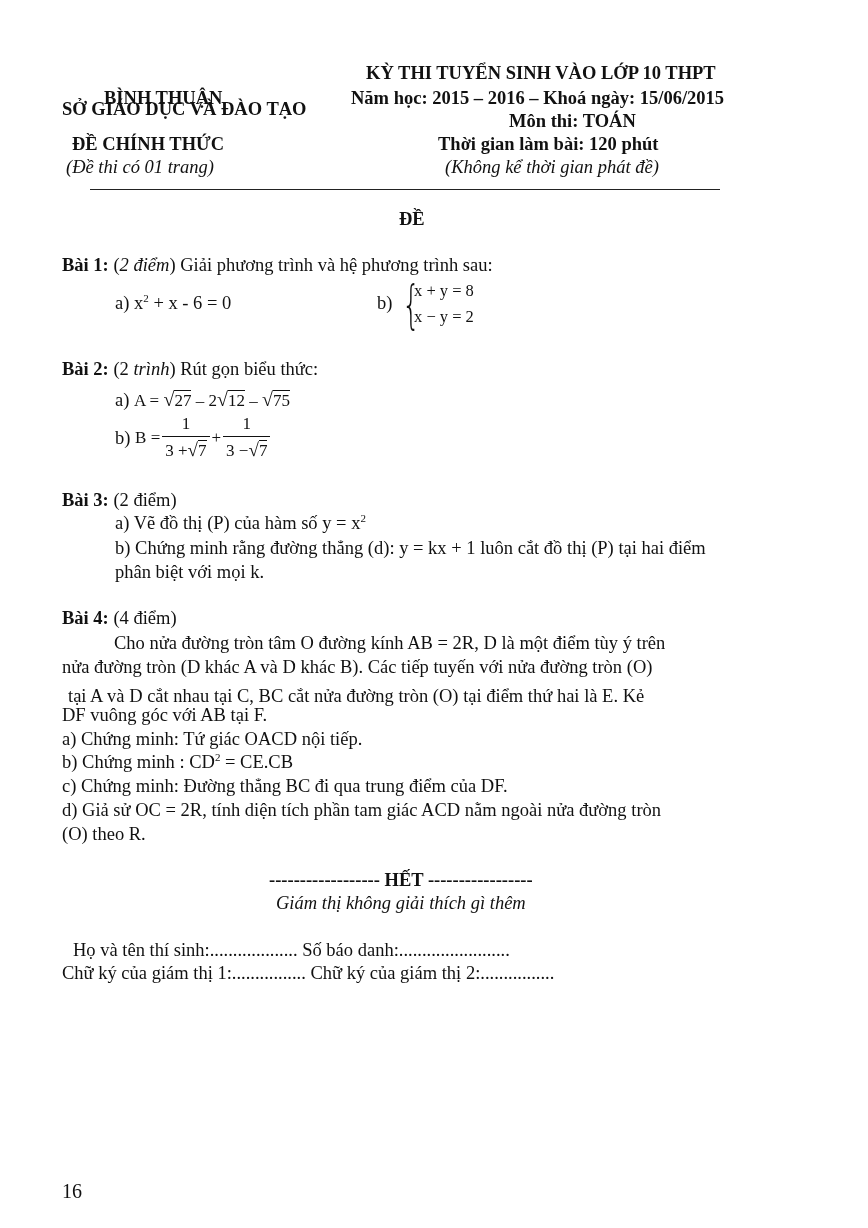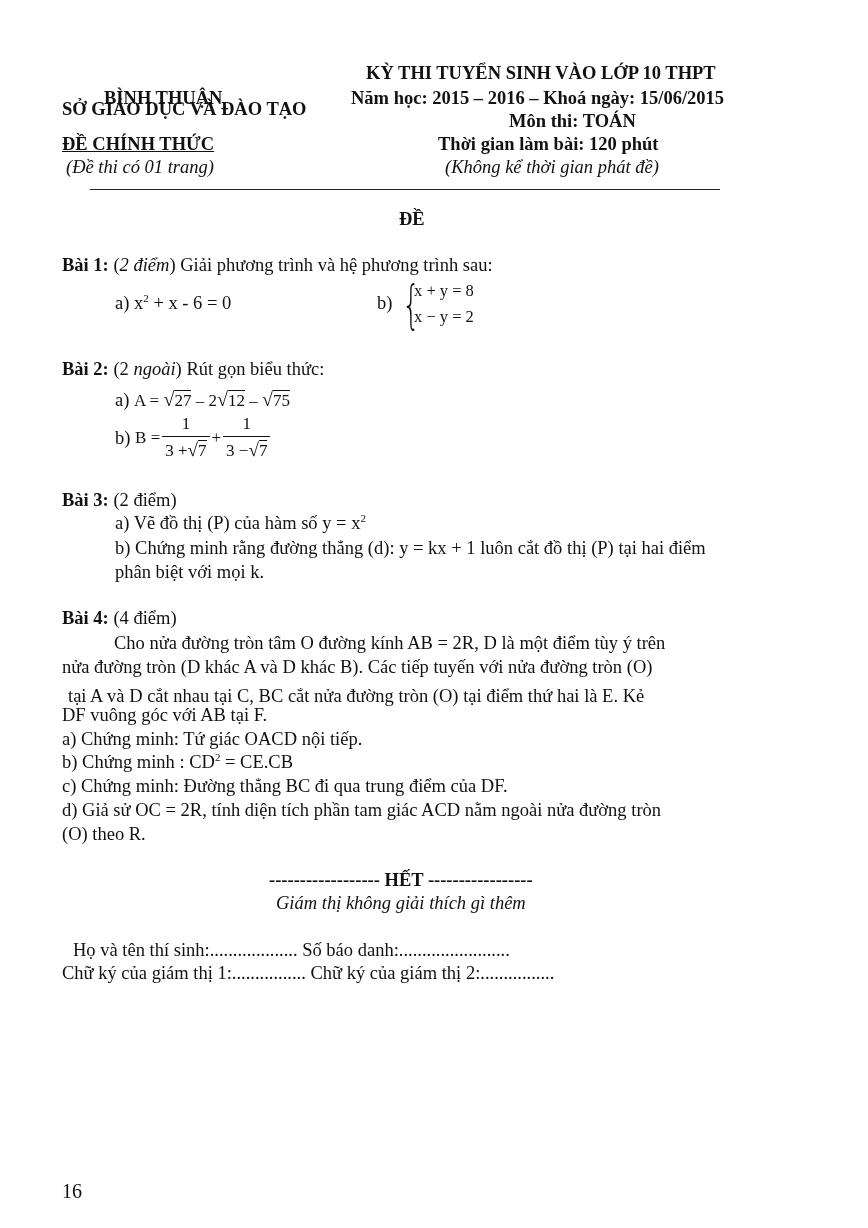--- a/index.html
+++ b/index.html
@@ -27,7 +27,7 @@
 
 <div class="abs b" style="left:62px;top:63px;margin-top:36px;">SỞ GIÁO DỤC VÀ ĐÀO TẠO</div>
 <div class="abs b u" style="left:104px;top:88px;">BÌNH THUẬN</div>
-<div class="abs b" style="left:62px;top:134px;text-decoration:underline;">ĐỀ CHÍNH THỨC</div>
+<div class="abs b" style="left:72px;top:134px;">ĐỀ CHÍNH THỨC</div>
 <div class="abs i" style="left:66px;top:157px;">(Đề thi có 01 trang)</div>
 
 <div class="abs b" style="left:366px;top:63px;">KỲ THI TUYỂN SINH VÀO LỚP 10 THPT</div>

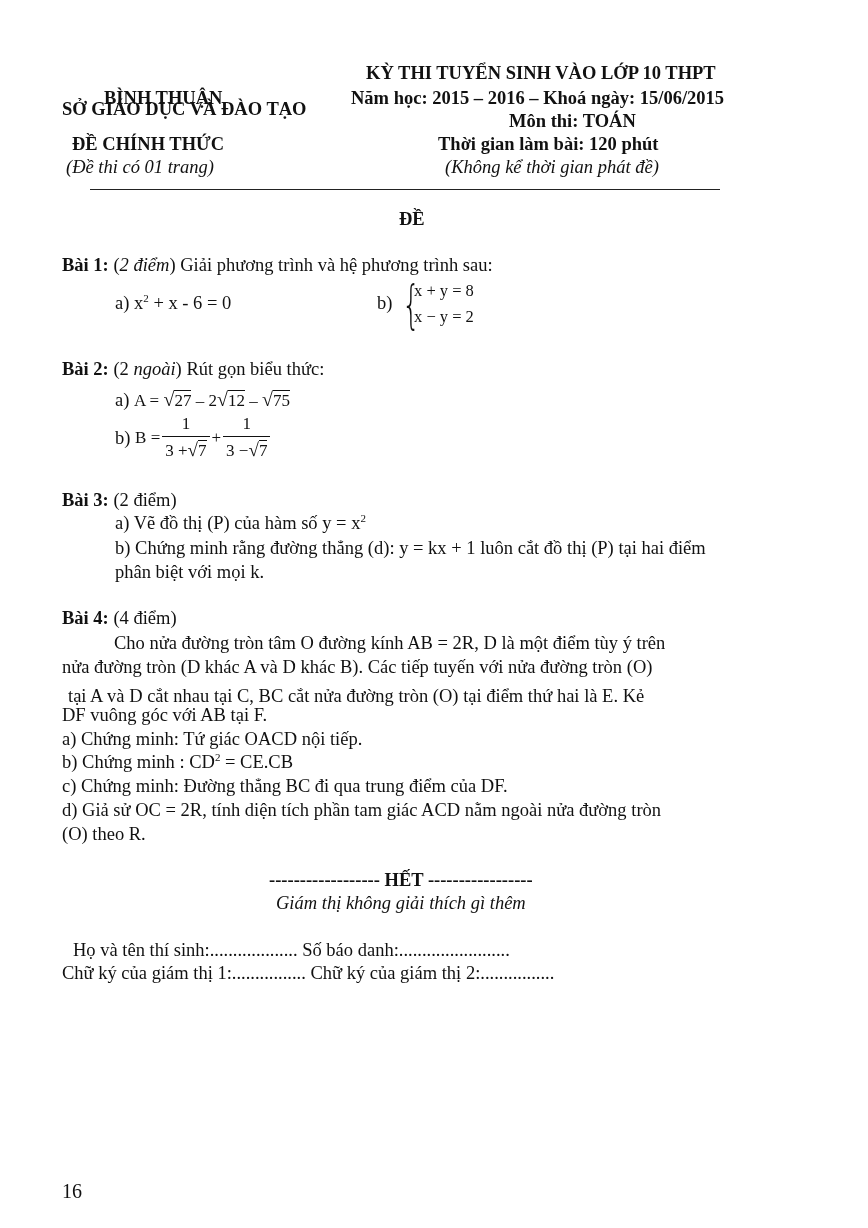--- a/index.html
+++ b/index.html
@@ -56,7 +56,7 @@
 
 <div class="abs" style="left:62px;top:359px;">
   <span class="b">Bài 2:</span>
-  <span>(2 </span><span class="i">ngoài</span><span>)</span>
+  <span>(2 </span><span class="i">trình</span><span>)</span>
   <span>Rút gọn biểu thức:</span>
 </div>
 <div class="abs" style="left:115px;top:388px;text-align:center;">

